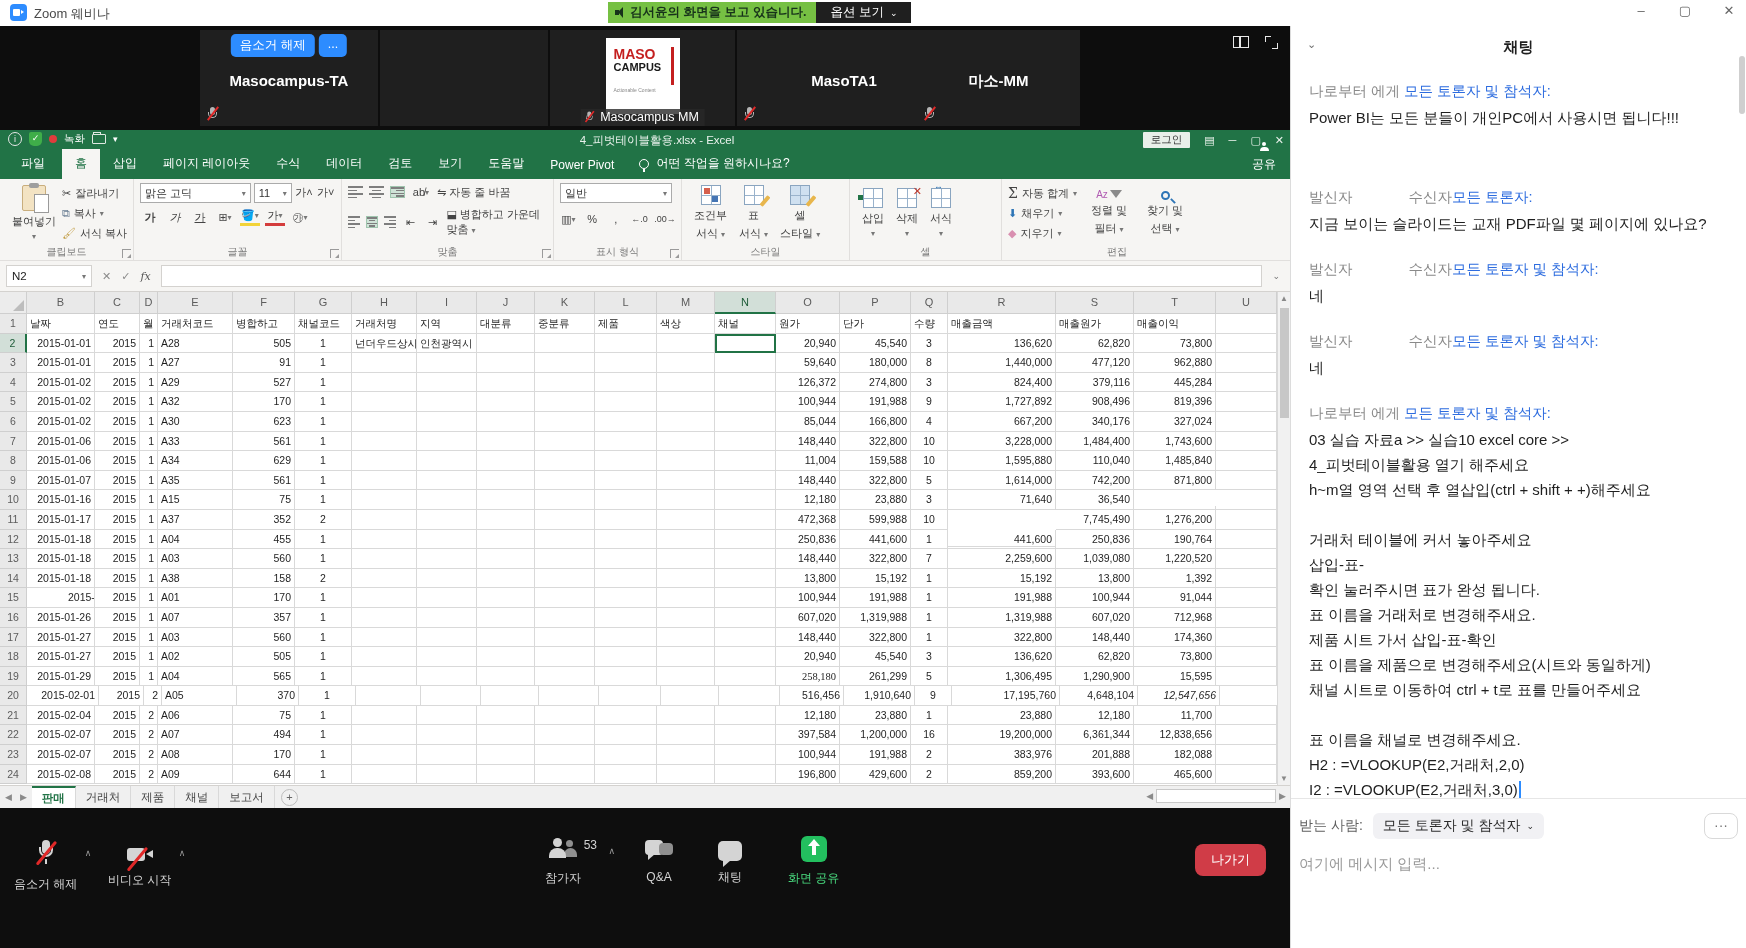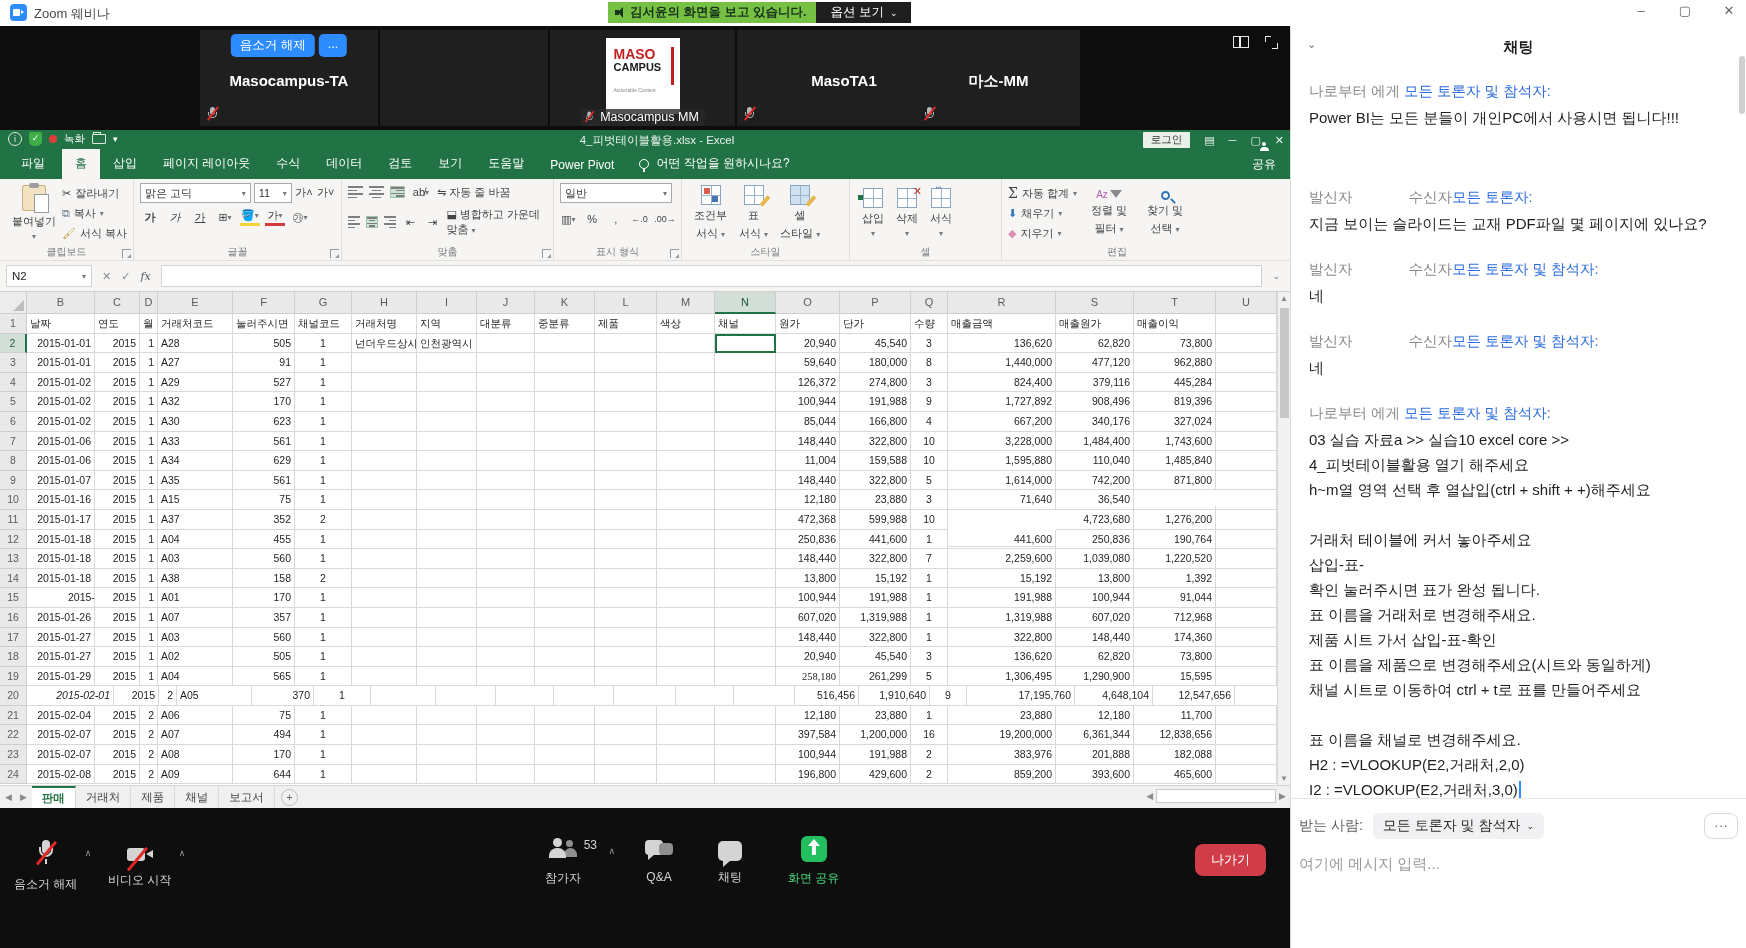--- a/index.html
+++ b/index.html
@@ -581,7 +581,7 @@
                 <div class="g-cell" style="width: 45px; text-align: left;">연도</div>
                 <div class="g-cell" style="width: 18px; text-align: left;">월</div>
                 <div class="g-cell" style="width: 75px; text-align: left;">거래처코드</div>
-                <div class="g-cell" style="width: 62px; text-align: left;">눌러주시면</div>
+                <div class="g-cell" style="width: 62px; text-align: left;">병합하고</div>
                 <div class="g-cell" style="width: 57px; text-align: left;">채널코드</div>
                 <div class="g-cell" style="width: 65px; text-align: left;">거래처명</div>
                 <div class="g-cell" style="width: 60px; text-align: left;">지역</div>

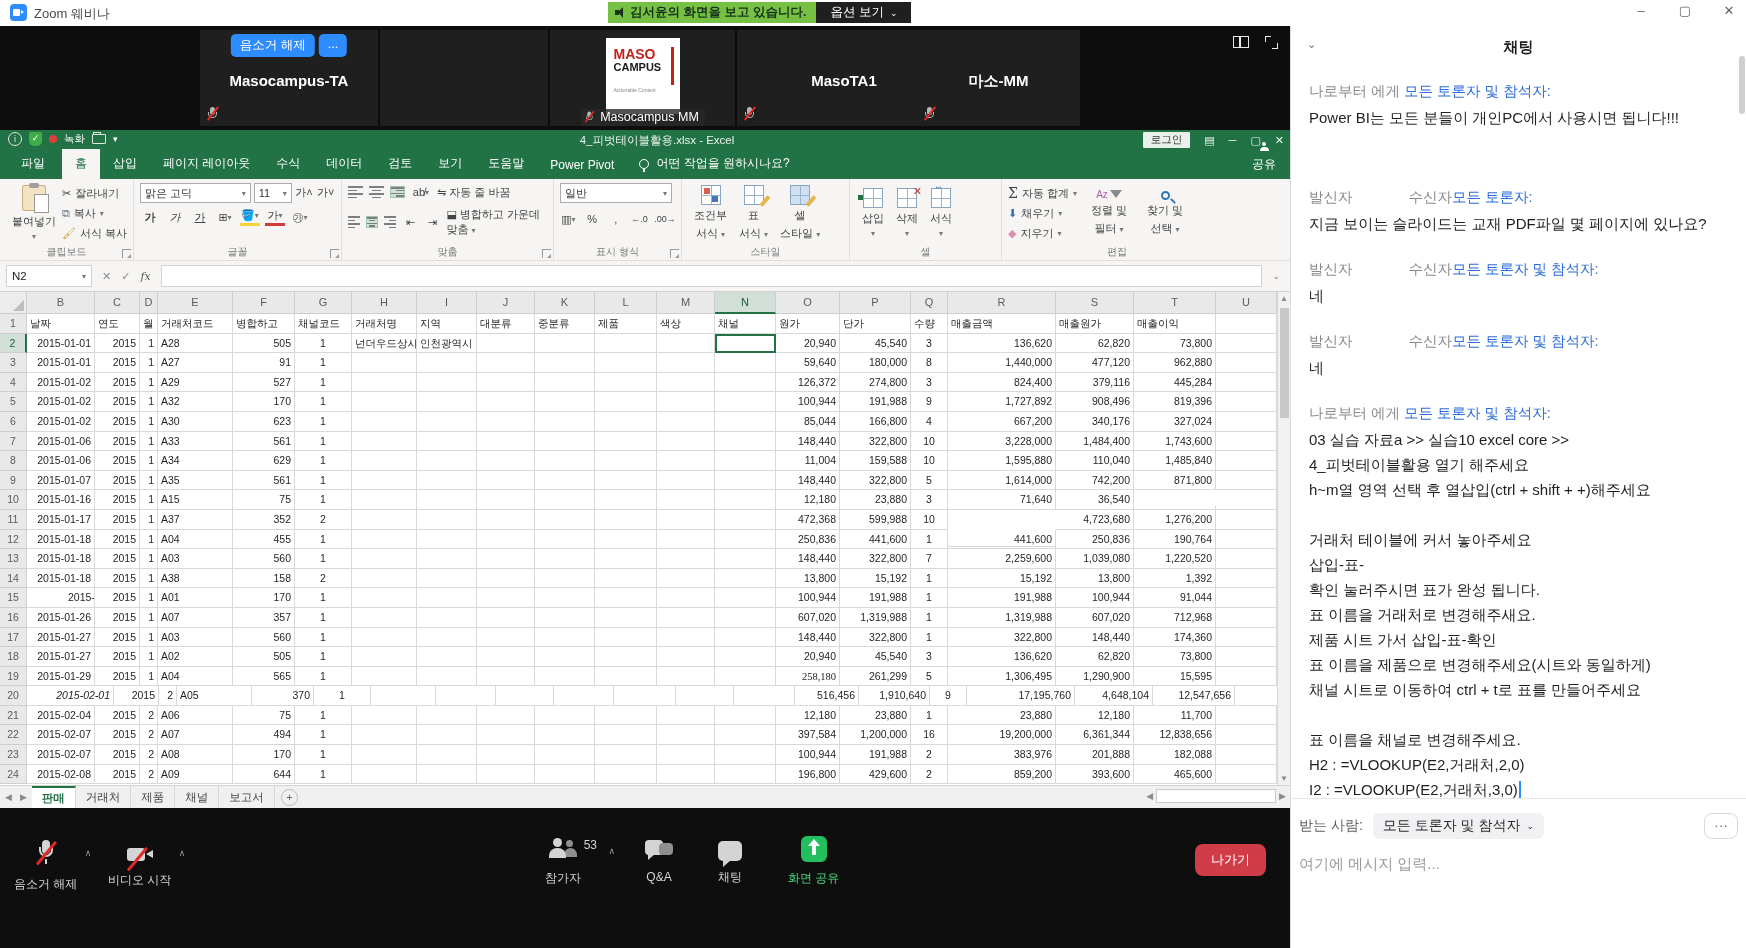--- a/index.html
+++ b/index.html
@@ -824,7 +824,7 @@
                 <div class="g-cell" style="width: 71px; text-align: right;">599,988</div>
                 <div class="g-cell" style="width: 37px; text-align: center;">10</div>
                 <div class="g-cell" style="width: 108px; text-align: center; margin-top: 36px;">5,999,880</div>
-                <div class="g-cell" style="width: 78px; text-align: right;">4,723,680</div>
+                <div class="g-cell" style="width: 78px; text-align: right;">7,745,490</div>
                 <div class="g-cell" style="width: 82px; text-align: right;">1,276,200</div>
                 <div class="g-cell" style="width: 61px; text-align: left;"></div>
               </div>

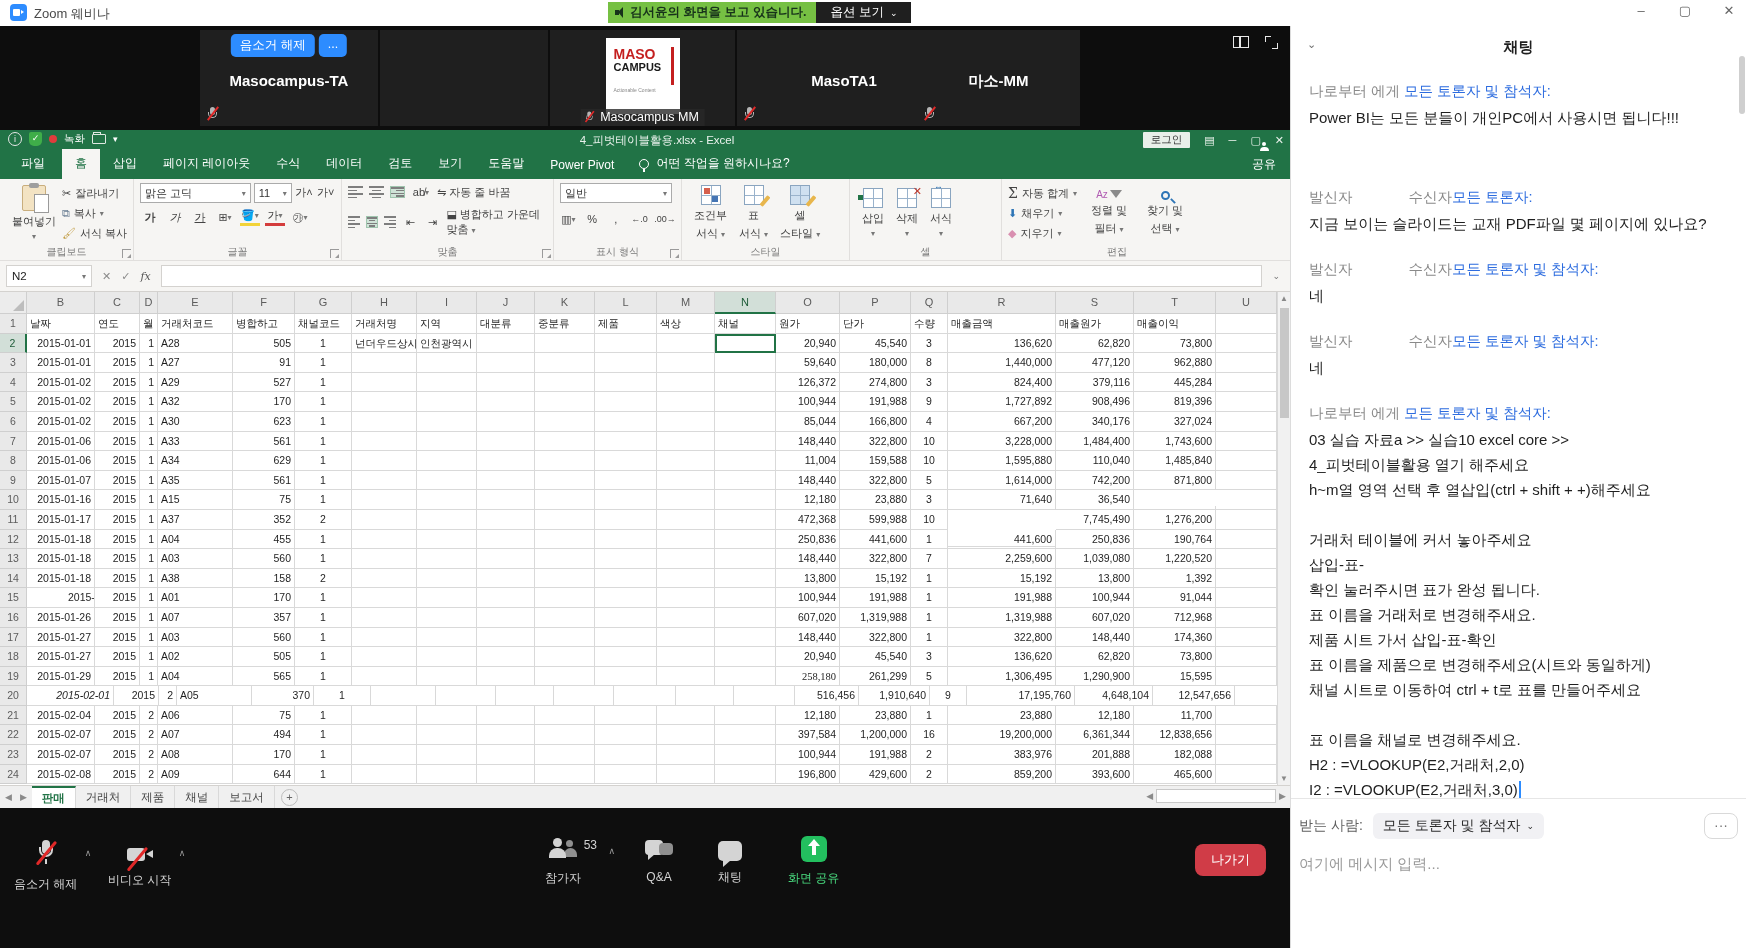--- a/index.html
+++ b/index.html
@@ -1014,7 +1014,7 @@
               </div>
               <div class="g-row">
                 <div class="g-rn">20</div>
-                <div class="g-cell" style="width: 87px; text-align: right; font-style: italic;">2015-02-01</div>
+                <div class="g-cell" style="width: 72px; text-align: right;">2015-02-01</div>
                 <div class="g-cell" style="width: 45px; text-align: right;">2015</div>
                 <div class="g-cell" style="width: 18px; text-align: right;">2</div>
                 <div class="g-cell" style="width: 75px; text-align: left;">A05</div>

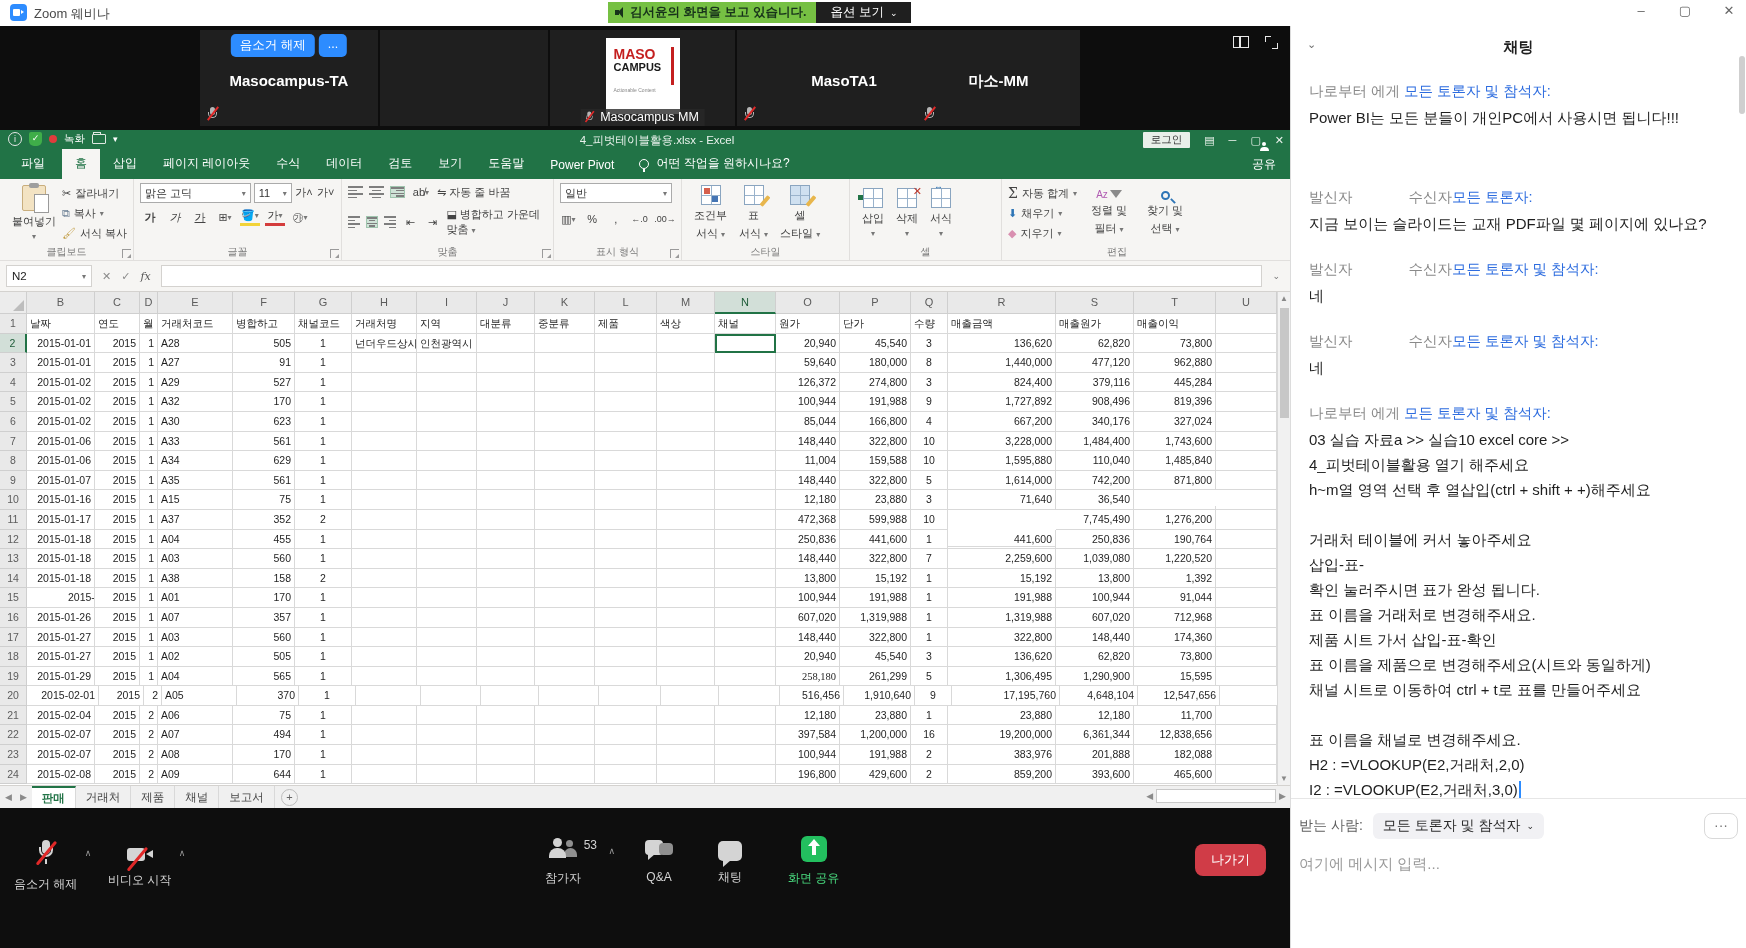--- a/index.html
+++ b/index.html
@@ -1032,7 +1032,7 @@
                 <div class="g-cell" style="width: 37px; text-align: center;">9</div>
                 <div class="g-cell" style="width: 108px; text-align: right;">17,195,760</div>
                 <div class="g-cell" style="width: 78px; text-align: right;">4,648,104</div>
-                <div class="g-cell" style="width: 82px; text-align: right;">12,547,656</div>
+                <div class="g-cell" style="width: 82px; text-align: right; font-style: italic;">12,547,656</div>
                 <div class="g-cell" style="width: 61px; text-align: left;"></div>
               </div>
               <div class="g-row">

